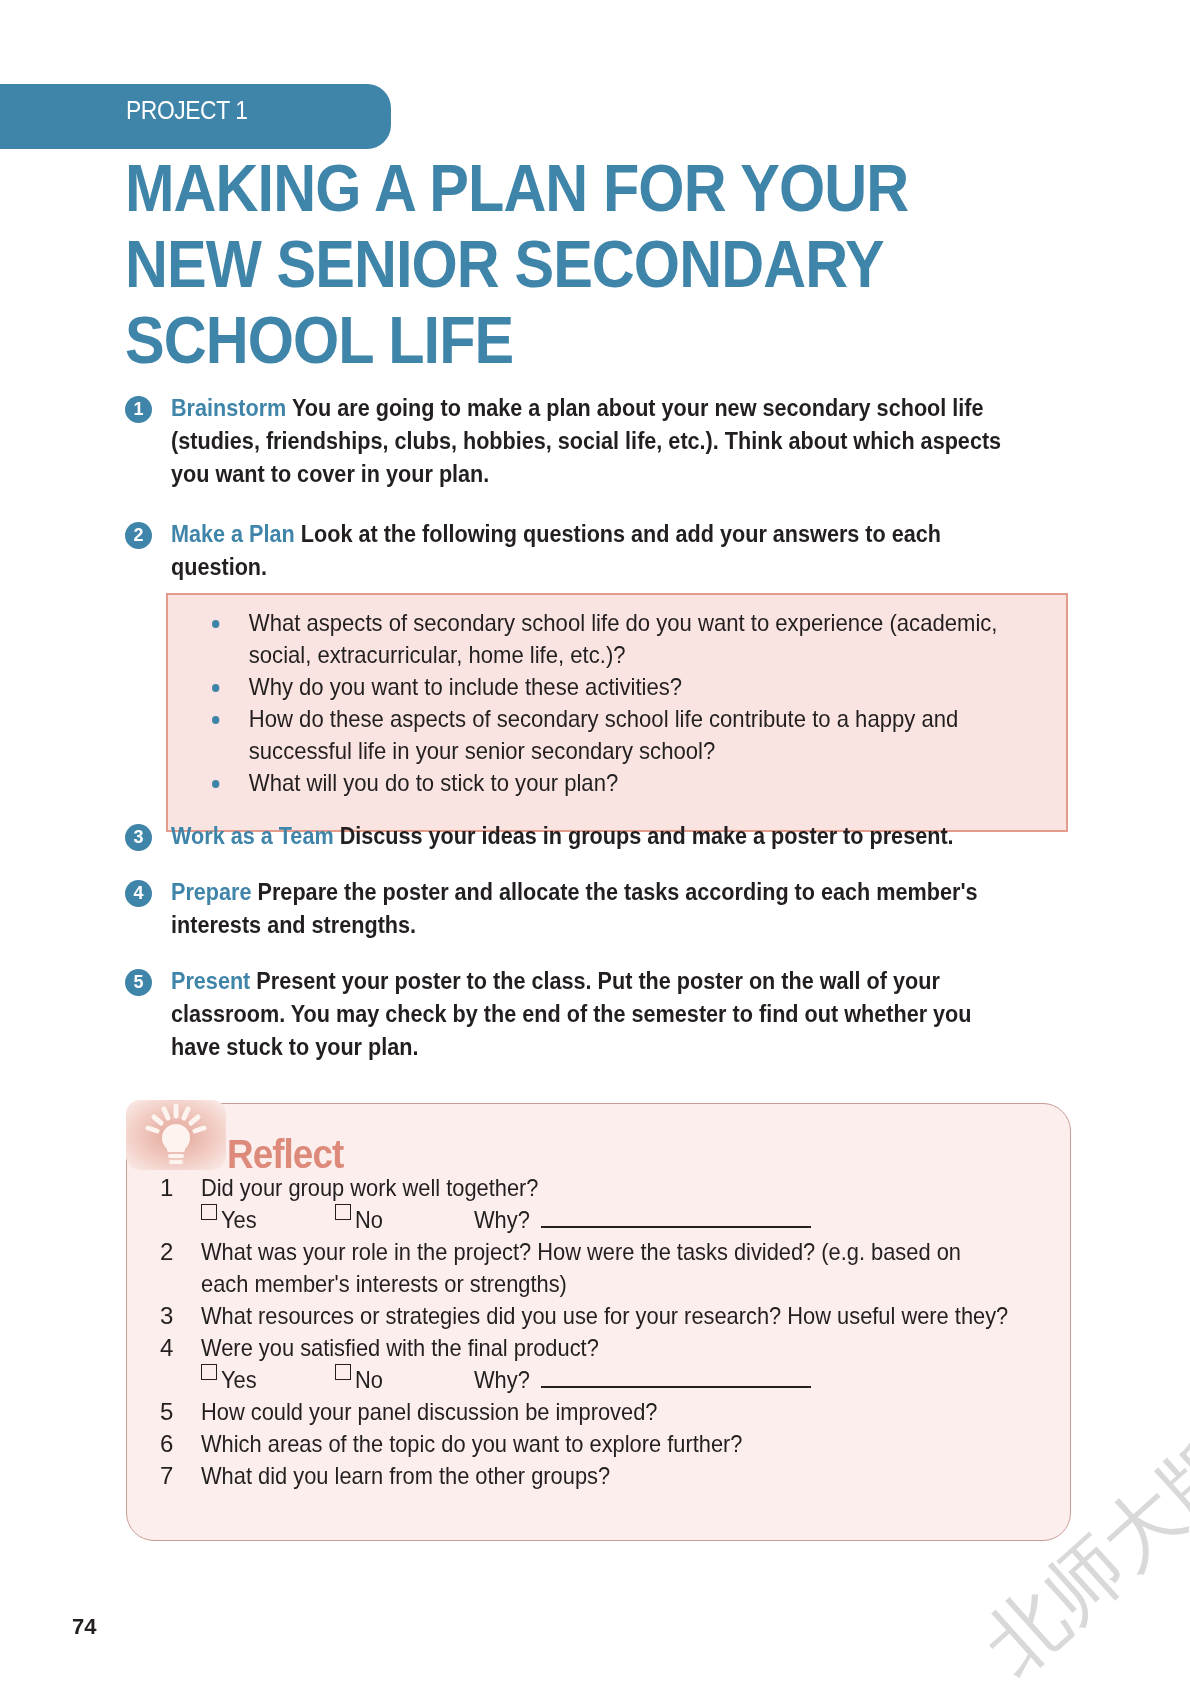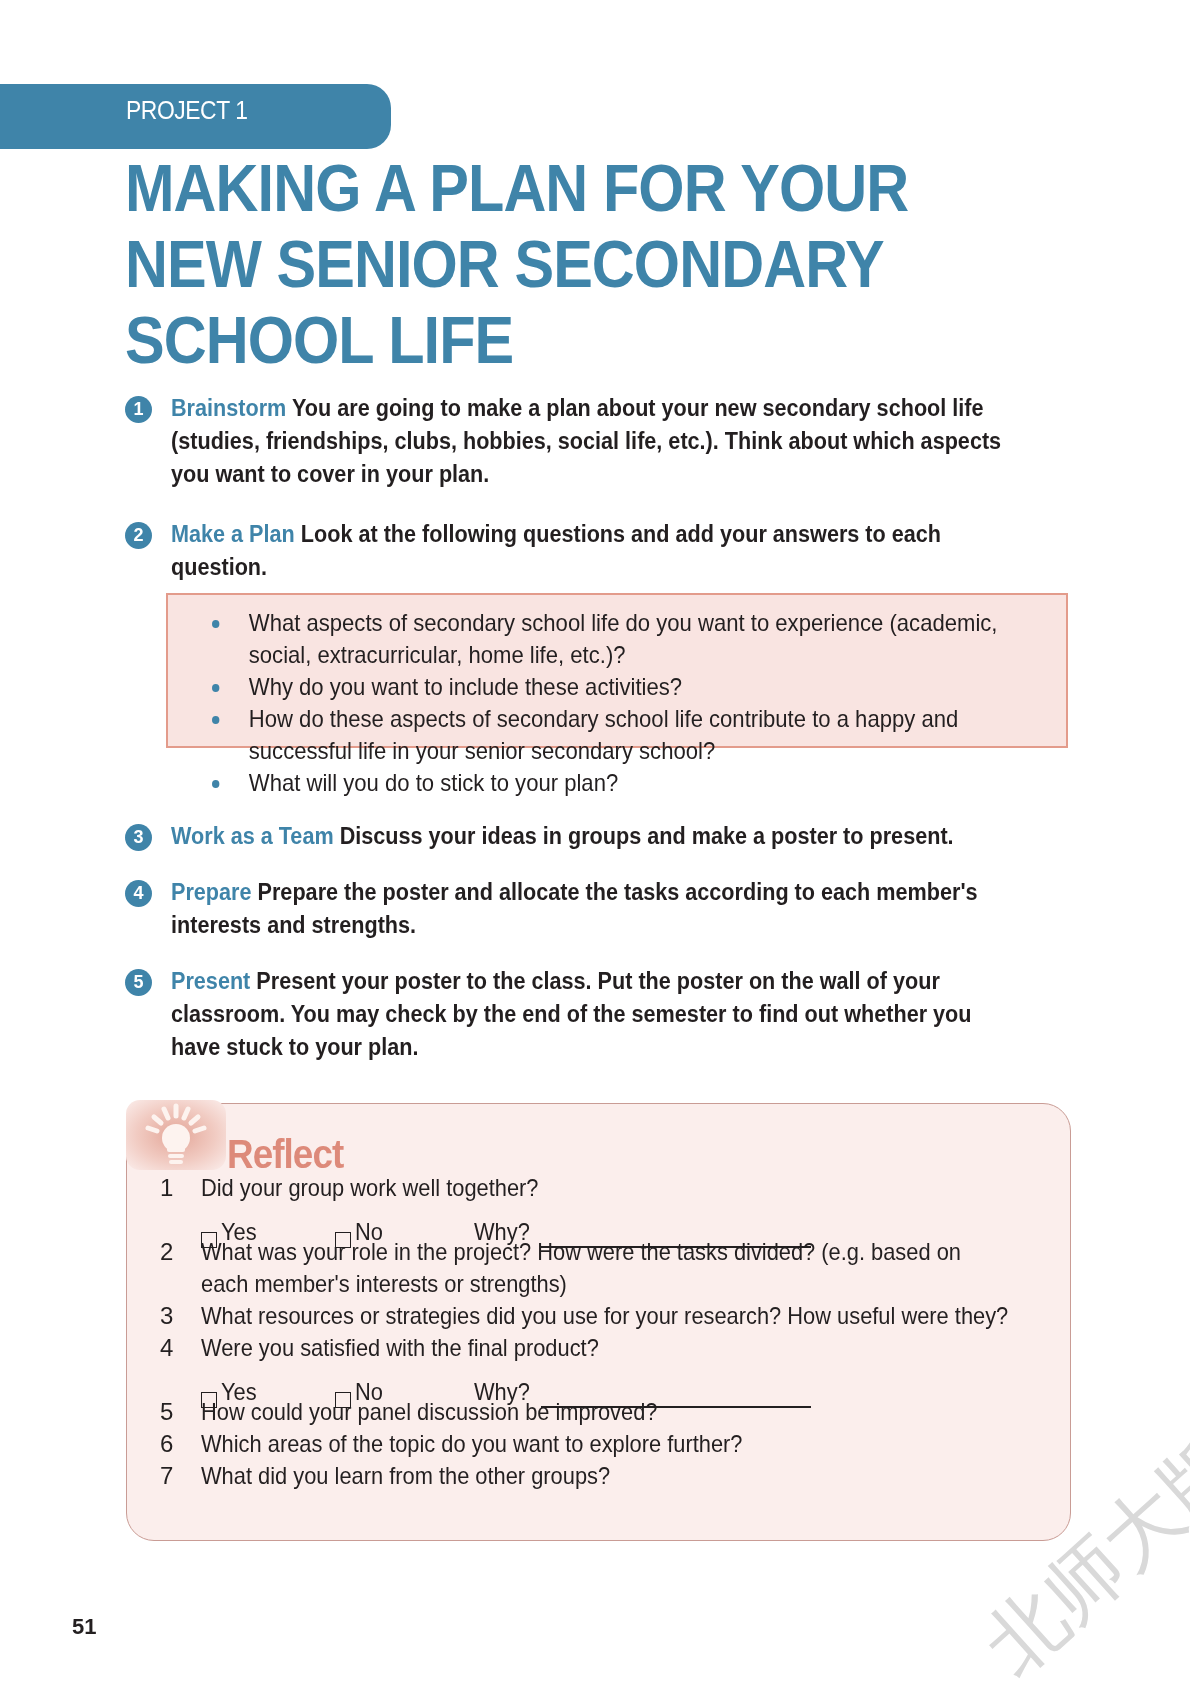--- a/index.html
+++ b/index.html
@@ -25,7 +25,7 @@
                 width: 1010px; }
   .step .kw { color: #3f84a9; }
 
-  .plan-box { position: absolute; left: 166px; top: 593px; width: 902px; height: 155px;
+  .plan-box { position: absolute; left: 166px; top: 593px; width: 902px; height: 239px;
               background: #f9e4e1; border: 2px solid #e39b8b; box-sizing: border-box; }
   .plan-box ul { list-style: none; margin: 0; padding: 0; position: absolute; left: 44px; top: 12px; }
   .plan-box li { position: relative; font-size: 24px; line-height: 32px; padding-left: 40px;

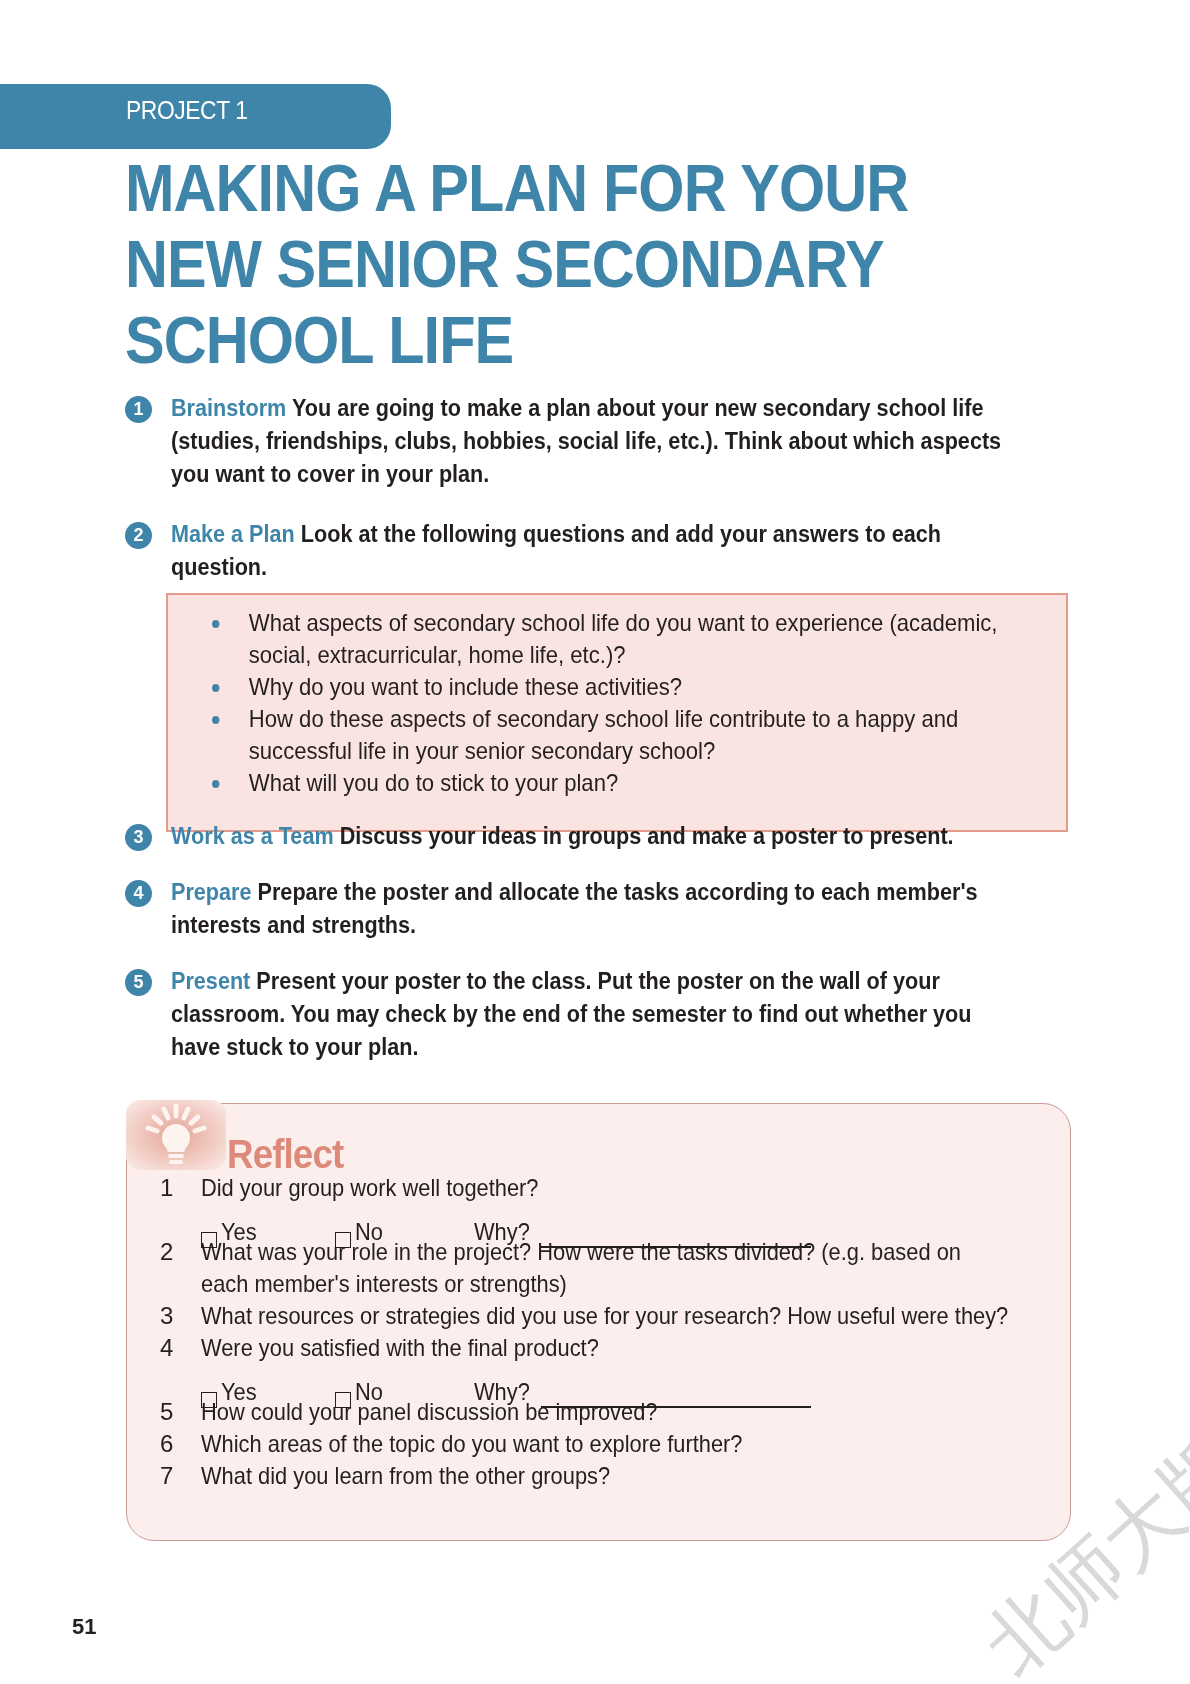--- a/index.html
+++ b/index.html
@@ -47,7 +47,7 @@
   .rq .t { position: absolute; left: 41px; top: 0; width: 1000px; transform: scaleX(0.91);
            transform-origin: left top; white-space: nowrap; }
   .opts { position: absolute; left: 201px; font-size: 24px; line-height: 32px; width: 700px; }
-  .opt { position: absolute; top: 0; display: flex; align-items: flex-end; margin-top: 12px; }
+  .opt { position: absolute; top: 0; display: flex; align-items: flex-start; }
   .opt .box { display: inline-block; width: 16px; height: 16px; border: 1.5px solid #231f20;
               box-sizing: border-box; margin-right: 4px; }
   .opt .lbl { transform: scaleX(0.91); transform-origin: left center; }

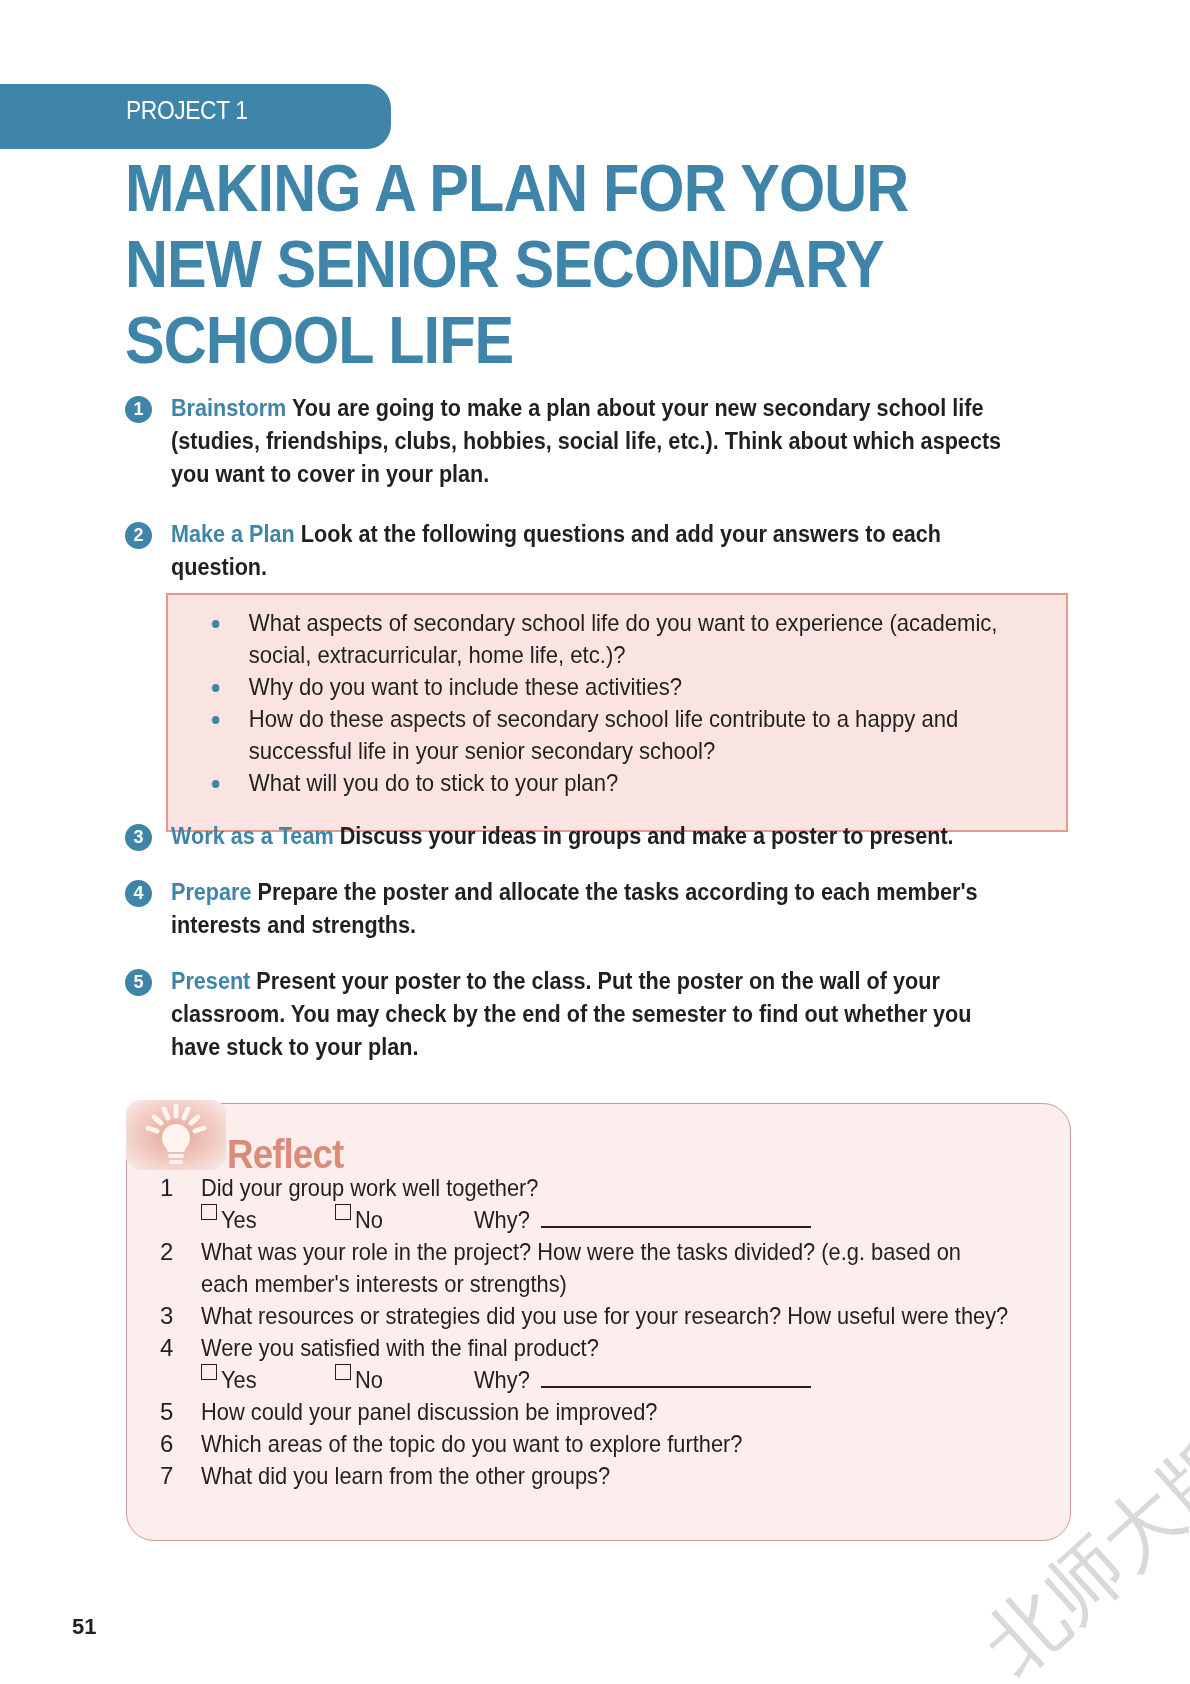--- a/index.html
+++ b/index.html
@@ -227,6 +227,6 @@
   </svg>
 </div>
 
-<div class="page-num">51</div>
+<div class="page-num">74</div>
 
 </body></html>

